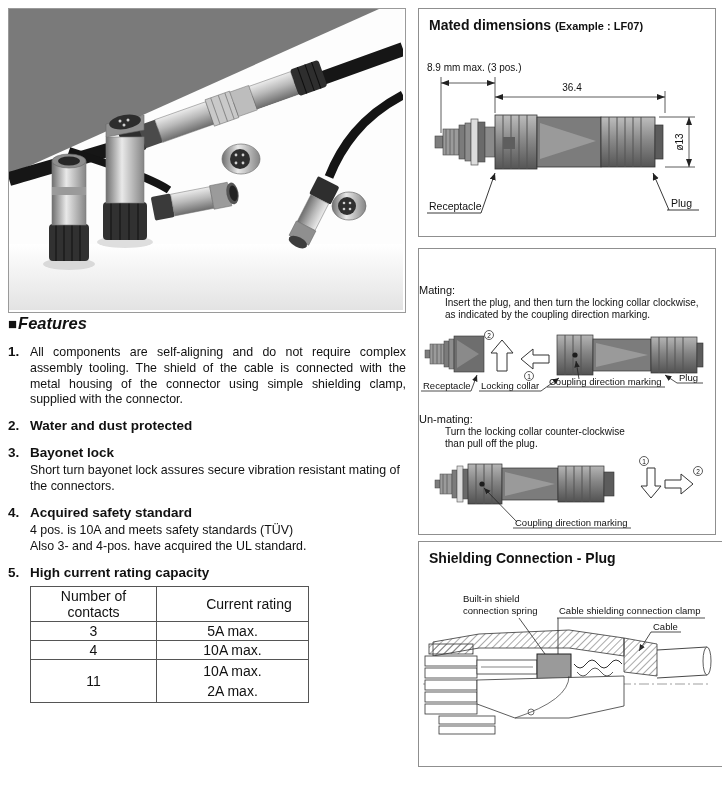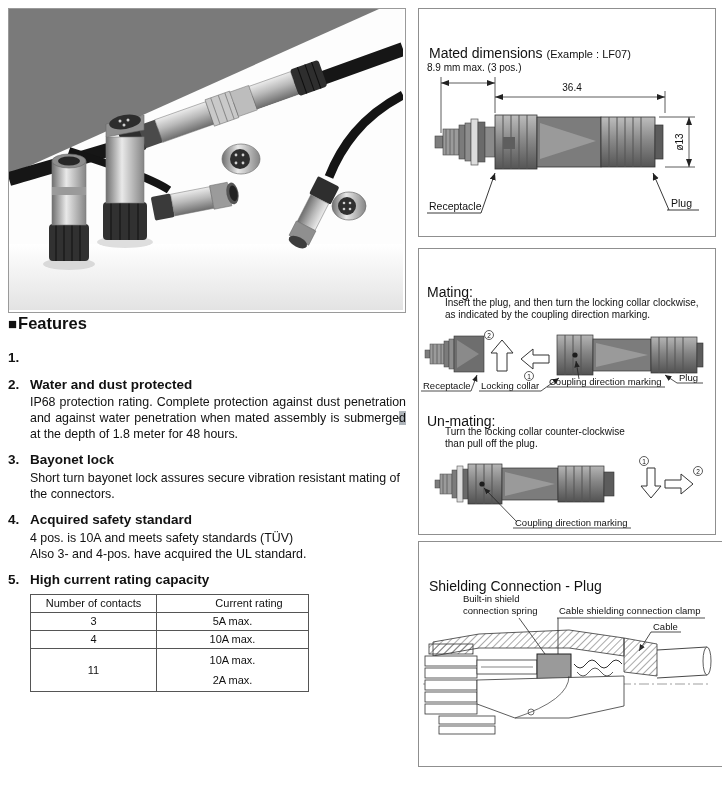--- a/index.html
+++ b/index.html
@@ -30,7 +30,7 @@
 
   
   .rbox{position:absolute;left:418px;width:296px;border:1px solid #8f8f8f;background:#fff;}
-  .rbox-title{position:absolute;left:10px;top:8px;font-weight:normal;font-size:14px;white-space:nowrap;margin-top:28px;}
+  .rbox-title{position:absolute;left:10px;top:8px;font-weight:bold;font-size:14px;white-space:nowrap;}
   .rbox-title .sub{font-size:11px;}
   .b1{top:8px;height:227px;}
   .b2{top:248px;height:285px;}

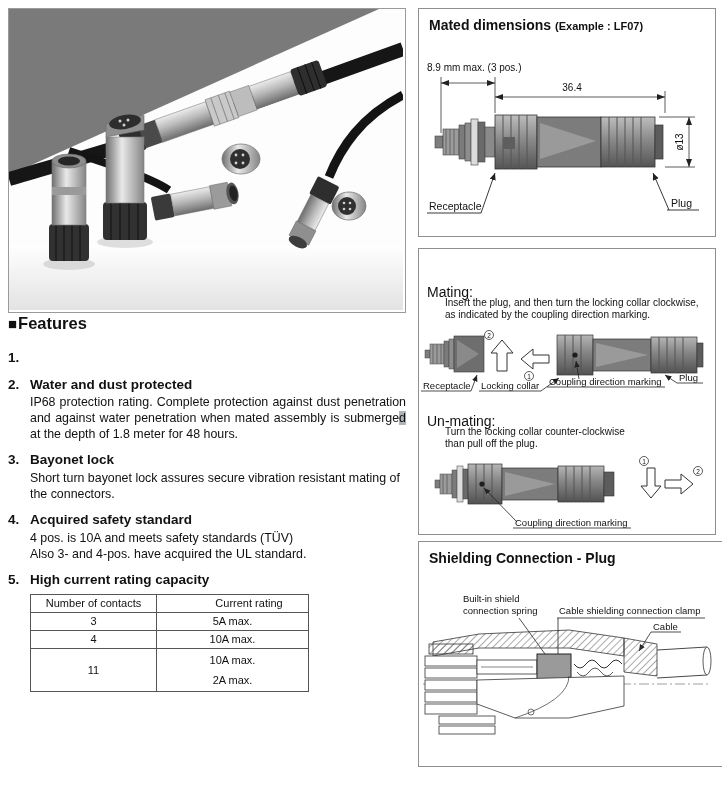--- a/index.html
+++ b/index.html
@@ -35,7 +35,7 @@
   .b1{top:8px;height:227px;}
   .b2{top:248px;height:285px;}
   .b3{top:541px;height:224px;padding-left:41px;}
-  .b2 .mlabel{position:absolute;left:8px;font-size:14px;text-align:center;}
+  .b2 .mlabel{position:absolute;left:0;font-size:11px;text-align:center;}
   .b2 .mline{position:absolute;left:26px;font-size:10px;white-space:nowrap;}
   .absvg{position:absolute;left:0;}
 </style>

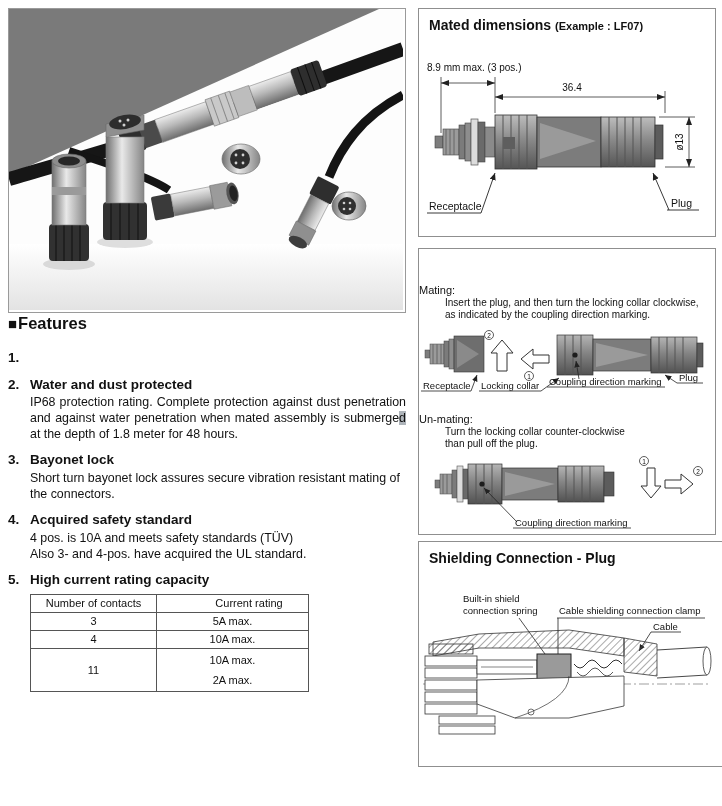--- a/index.html
+++ b/index.html
@@ -11,7 +11,7 @@
   .photo-box{position:absolute;left:8px;top:8px;width:396px;height:303px;
              border:1px solid #9a9a9a;background:#fff;}
   .features{position:absolute;left:8px;top:314px;width:398px;}
-  .features-heading{font-size:16.5px;font-weight:bold;letter-spacing:0px;margin:0 0 16px 0;}
+  .features-heading{font-size:16.5px;font-weight:bold;letter-spacing:0px;margin:0 0 10px 0;font-style:italic;}
   .features-heading .sq{font-size:15px;margin-right:1px;}
   .feat{display:flex;margin-bottom:9px;}
   .feat-num{width:22px;flex:none;font-weight:bold;font-size:13.5px;line-height:1.3;}

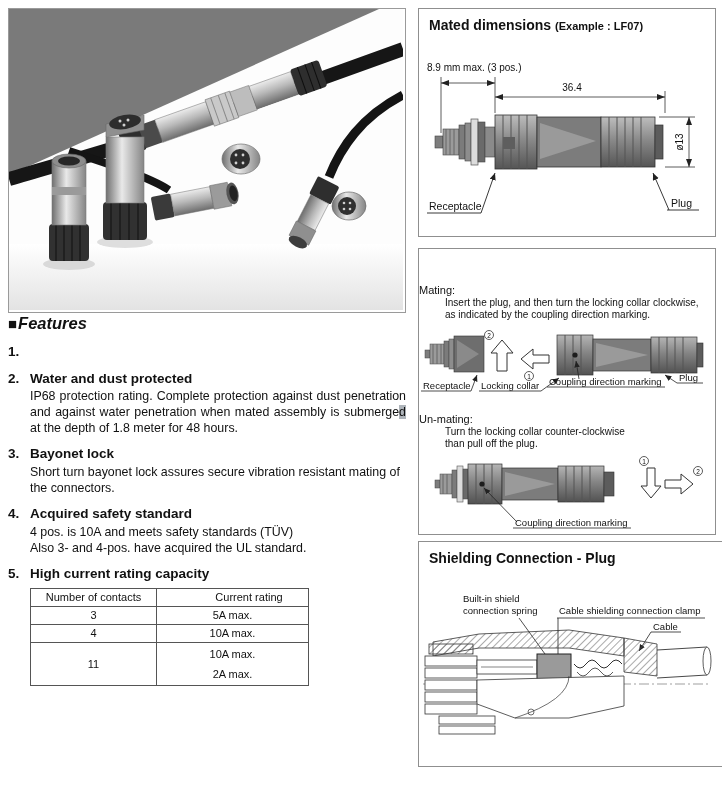--- a/index.html
+++ b/index.html
@@ -154,6 +154,7 @@
     <div class="feat">
       <div class="feat-num">1.</div>
       <div class="feat-main">
+        <div class="feat-body">All components are self-aligning and do not require complex assembly tooling. The shield of the cable is connected with the metal housing of the connector using simple shielding clamp, supplied with the connector.</div>
       </div>
     </div>
 

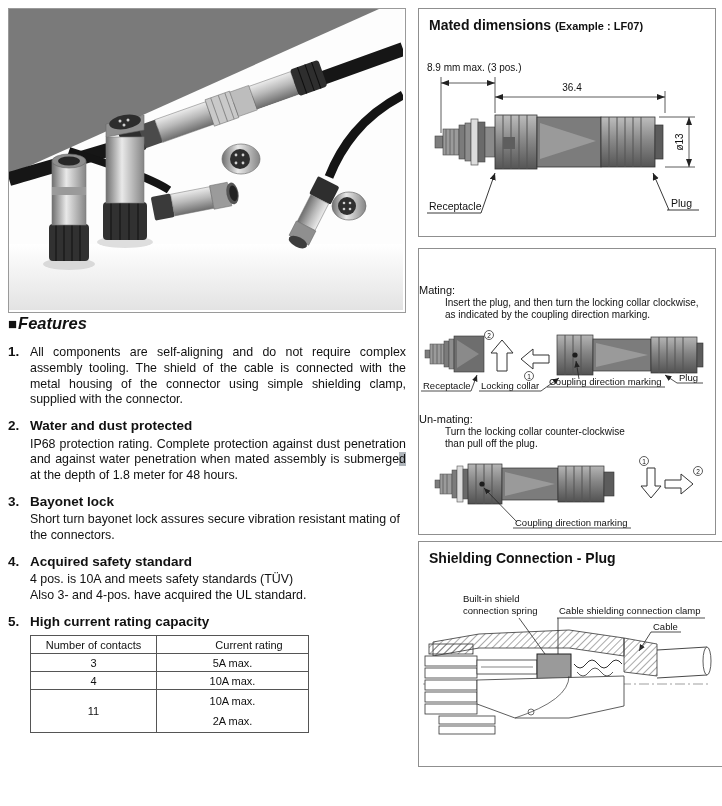--- a/index.html
+++ b/index.html
@@ -162,7 +162,6 @@
       <div class="feat-num">2.</div>
       <div class="feat-main">
         <div class="feat-title">Water and dust protected</div>
-        <div class="feat-body"><span>IP68 protection rating. Complete protection against dust penetration and against water penetration when mated assembly is submerge</span><span class="hl">d</span><span> at the depth of 1.8 meter for 48 hours.</span></div>
       </div>
     </div>
 

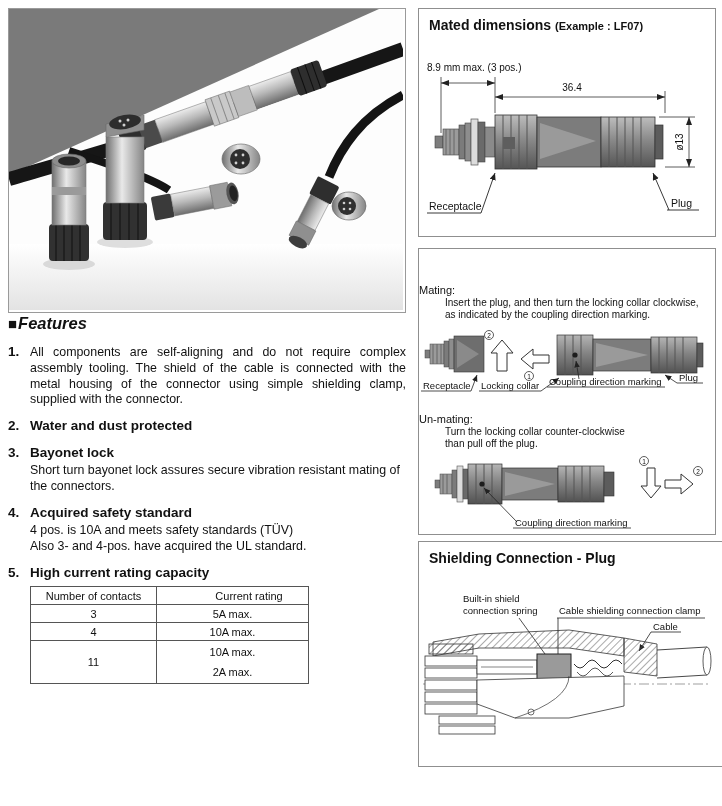--- a/index.html
+++ b/index.html
@@ -21,7 +21,7 @@
   .feat-body.nojust{text-align:left;}
   .hl{background:#aeb4ba;}
 
-  table.ratings{border-collapse:collapse;margin-top:5px;font-size:11px;}
+  table.ratings{border-collapse:collapse;margin-top:5px;font-size:14px;}
   table.ratings th,table.ratings td{border:1px solid #555;text-align:center;
      padding:1px 4px;height:15px;font-weight:normal;}
   table.ratings th{width:117px;}

